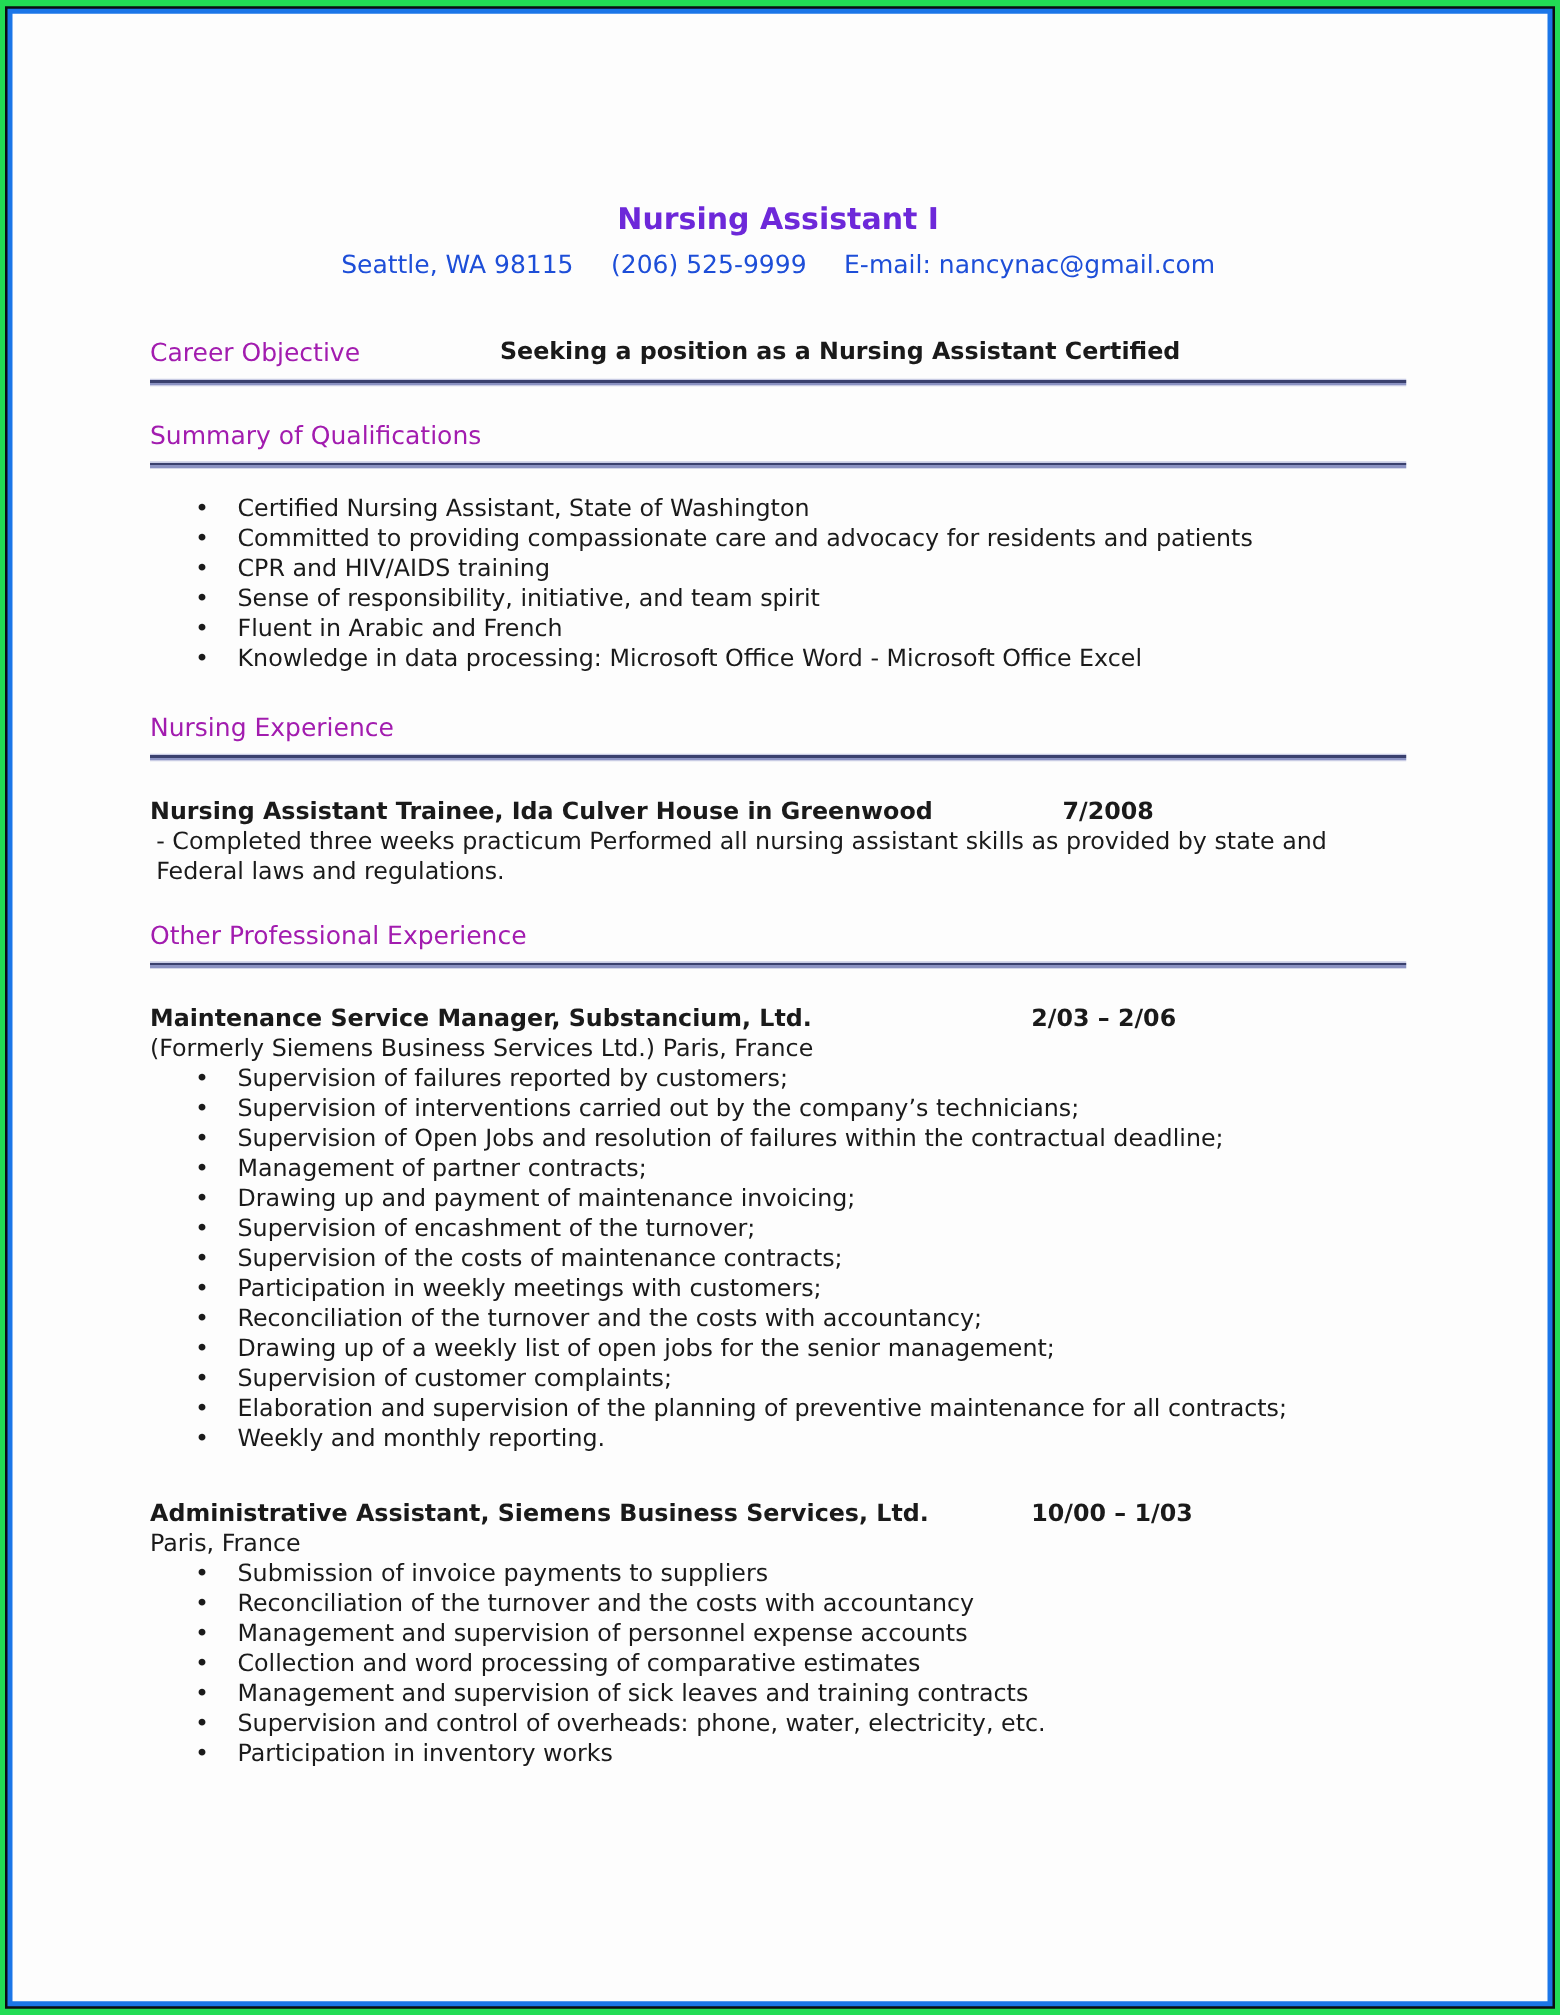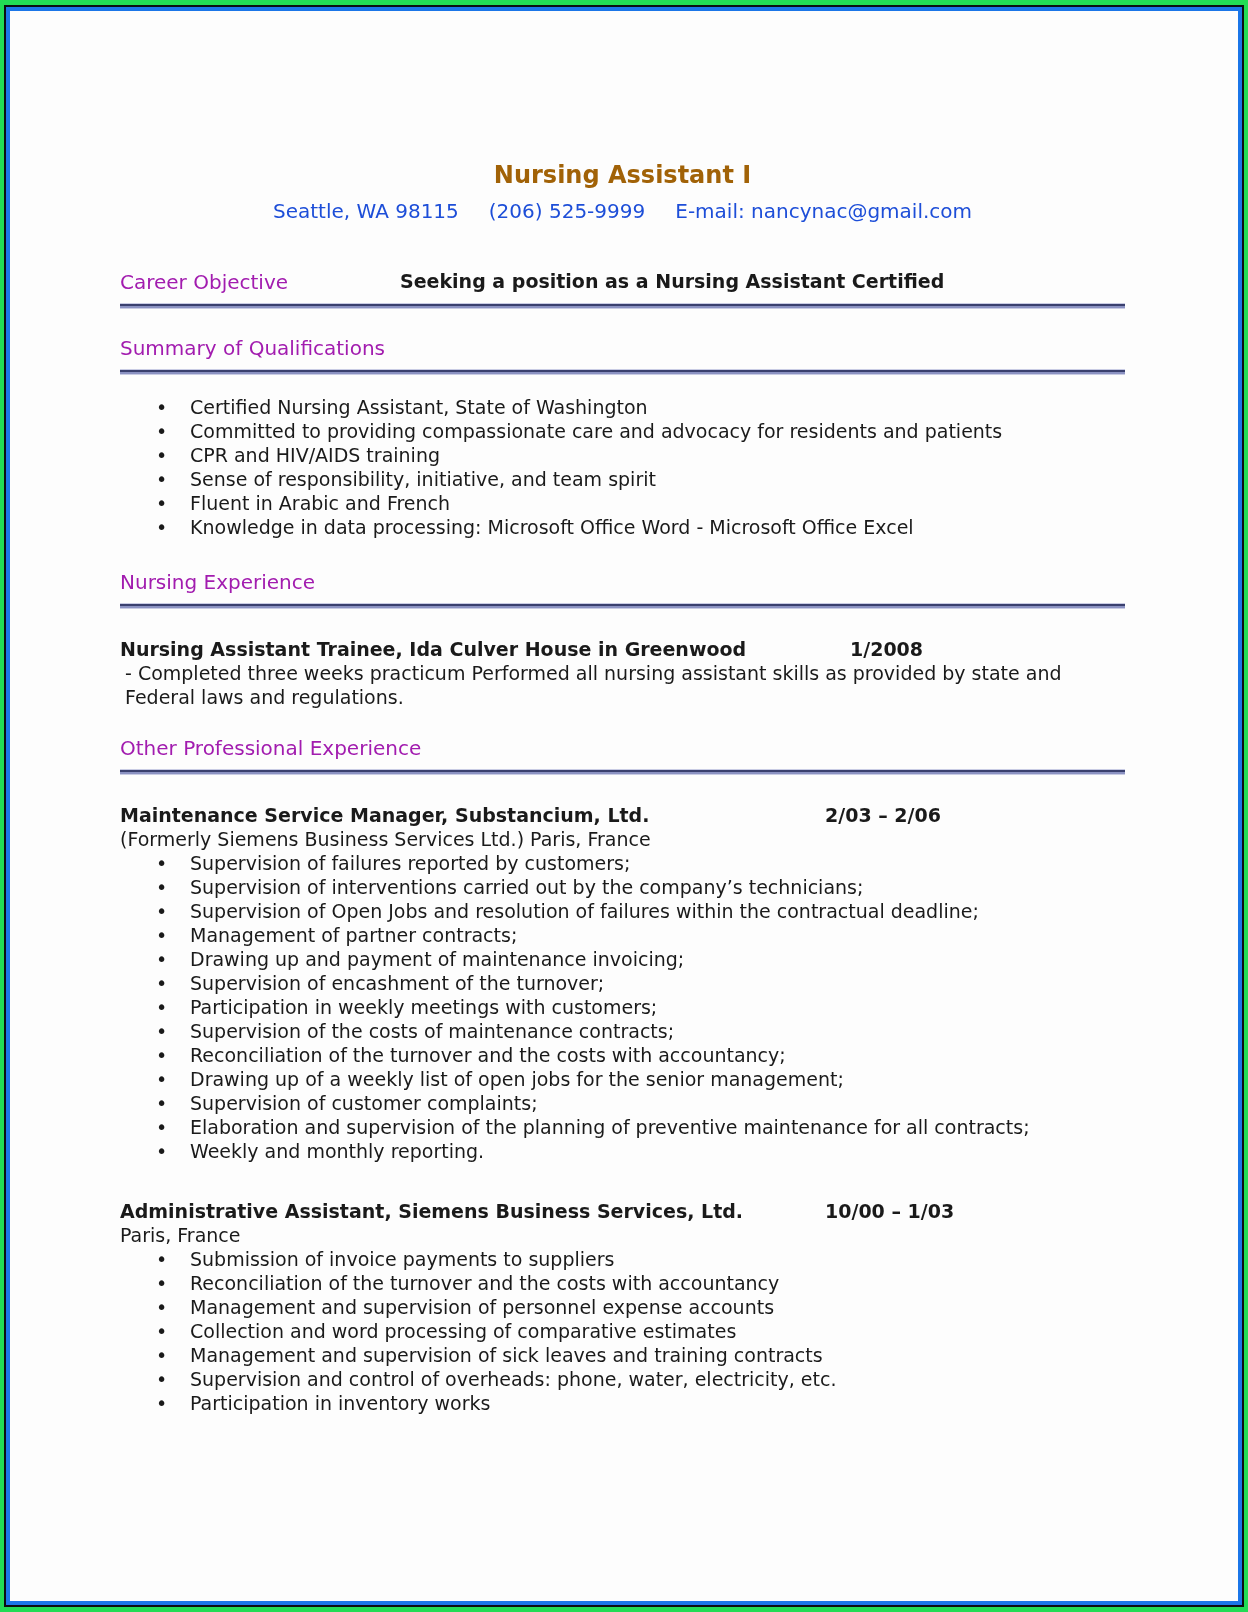--- a/index.html
+++ b/index.html
@@ -13,7 +13,7 @@
                  padding:148px 113px 0 110px; overflow:hidden; }
 
   .header { text-align:center; }
-  .doc-title { font-size:24px; font-weight:bold; color:#a16207; line-height:32px; }
+  .doc-title { font-size:24px; font-weight:bold; color:#6d28d9; line-height:32px; }
   .contact-line { margin-top:8px; font-size:20px; color:#1d4ed8; }
   .contact-line span { display:inline-block; }
   .contact-gap { width:30px; }

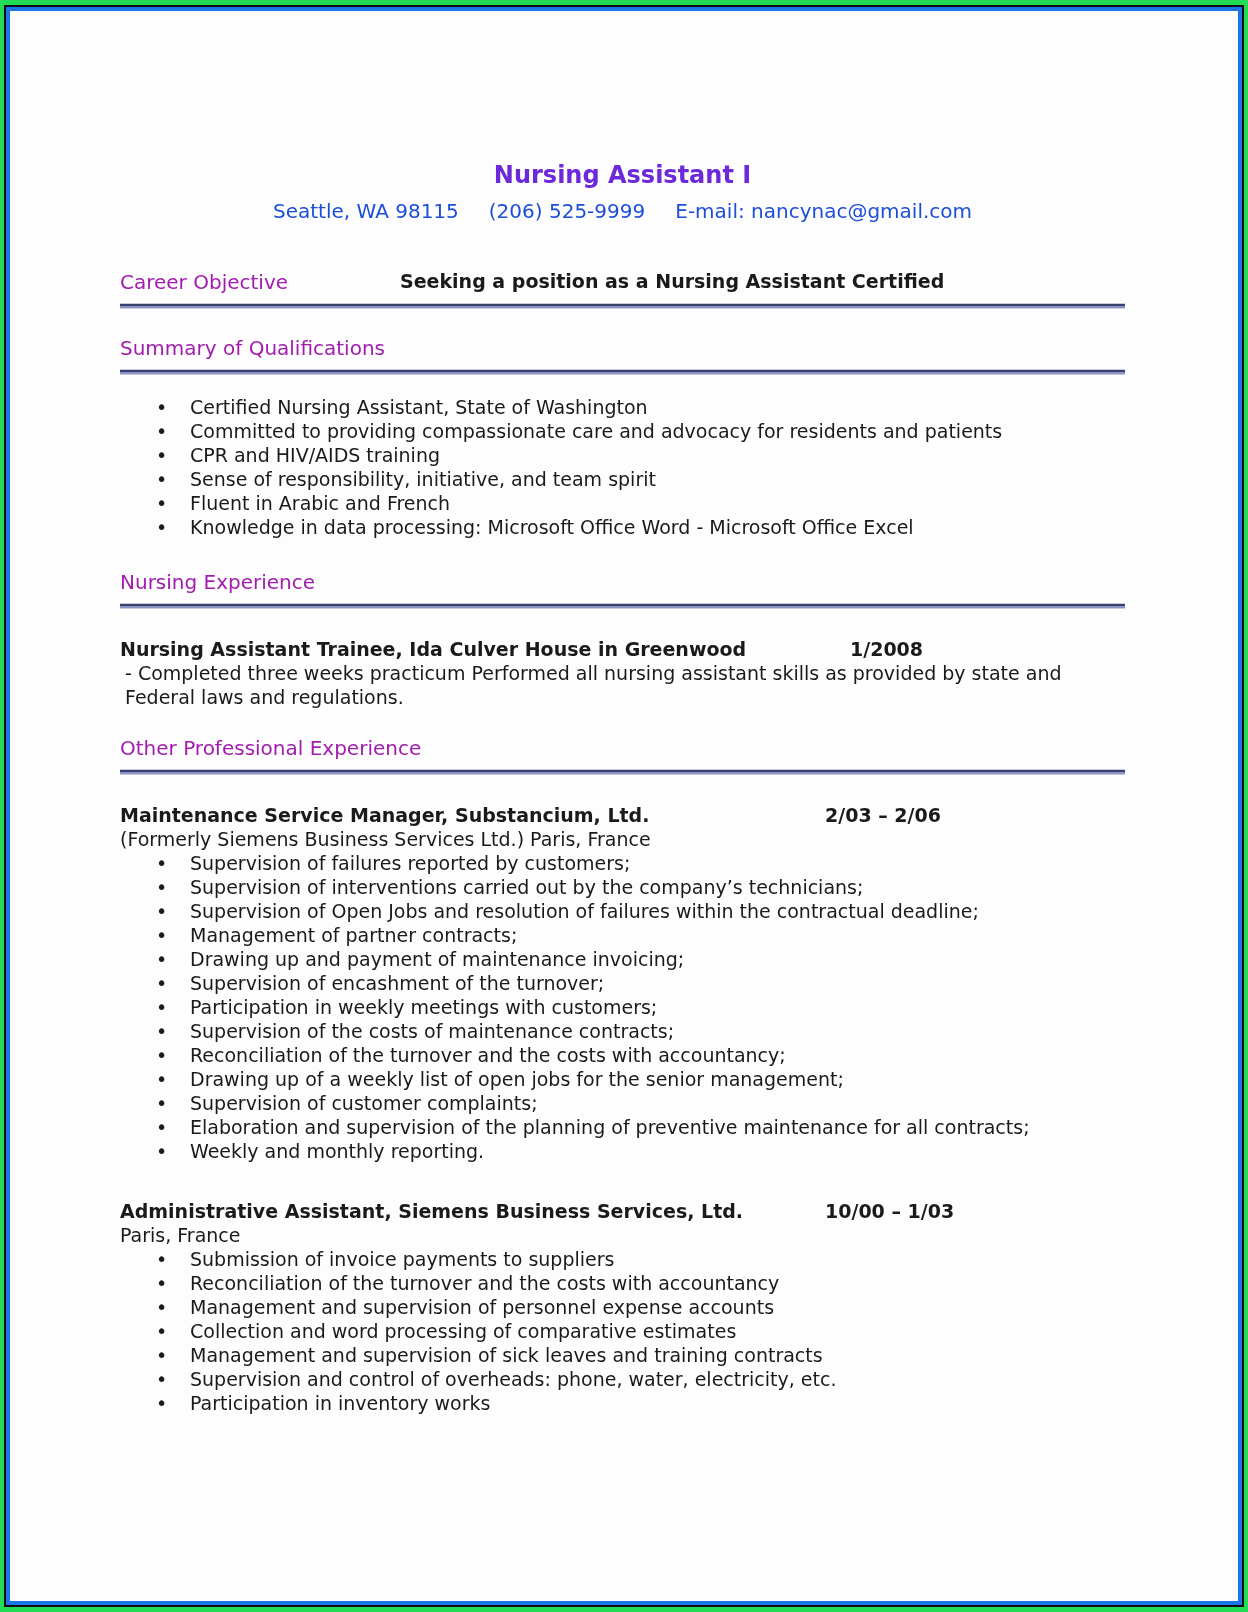--- a/index.html
+++ b/index.html
@@ -84,7 +84,7 @@
 
     <div class="jobline">
       <span>Nursing Assistant Trainee, Ida Culver House in Greenwood</span>
-      <span class="date date-trainee">1/2008</span>
+      <span class="date date-trainee">7/2008</span>
     </div>
     <div class="job-desc">- Completed three weeks practicum Performed all nursing assistant skills as provided by state and Federal laws and regulations.</div>
 

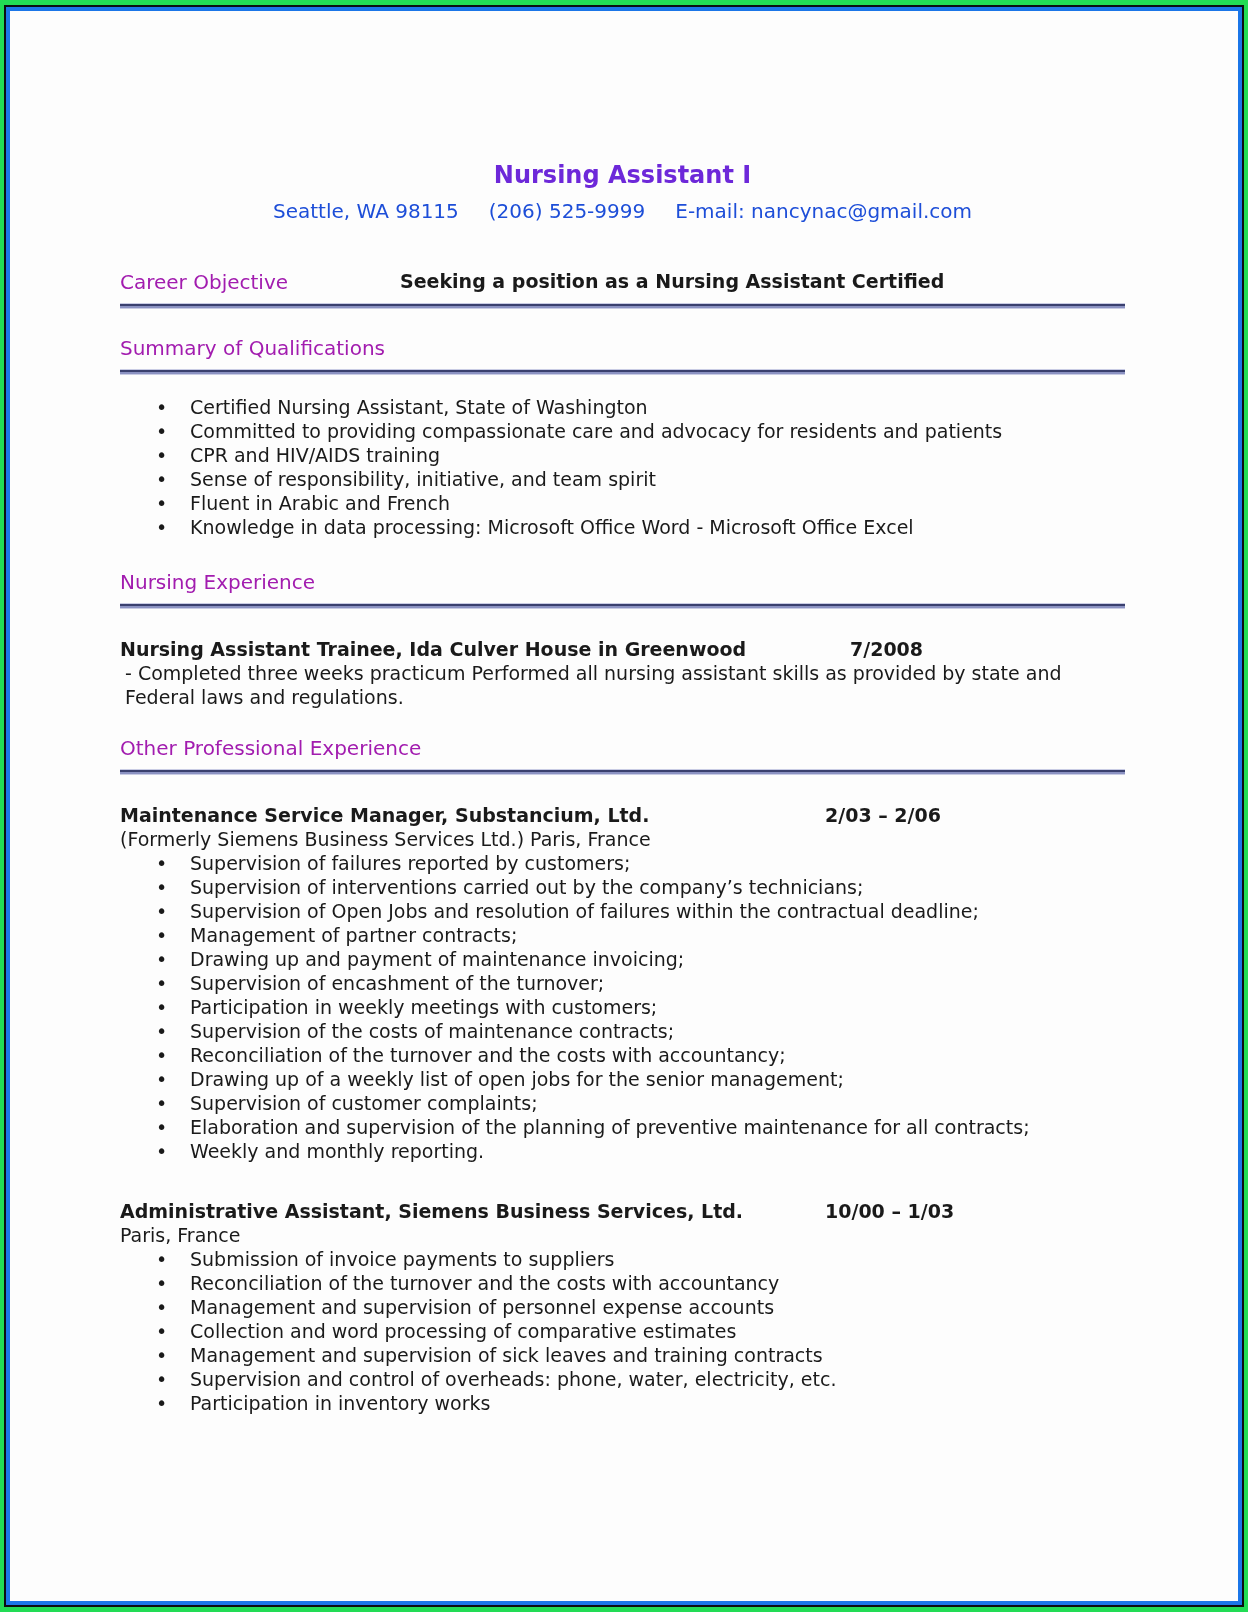--- a/index.html
+++ b/index.html
@@ -103,8 +103,8 @@
       <li>Management of partner contracts;</li>
       <li>Drawing up and payment of maintenance invoicing;</li>
       <li>Supervision of encashment of the turnover;</li>
+      <li>Supervision of the costs of maintenance contracts;</li>
       <li>Participation in weekly meetings with customers;</li>
-      <li>Supervision of the costs of maintenance contracts;</li>
       <li>Reconciliation of the turnover and the costs with accountancy;</li>
       <li>Drawing up of a weekly list of open jobs for the senior management;</li>
       <li>Supervision of customer complaints;</li>

